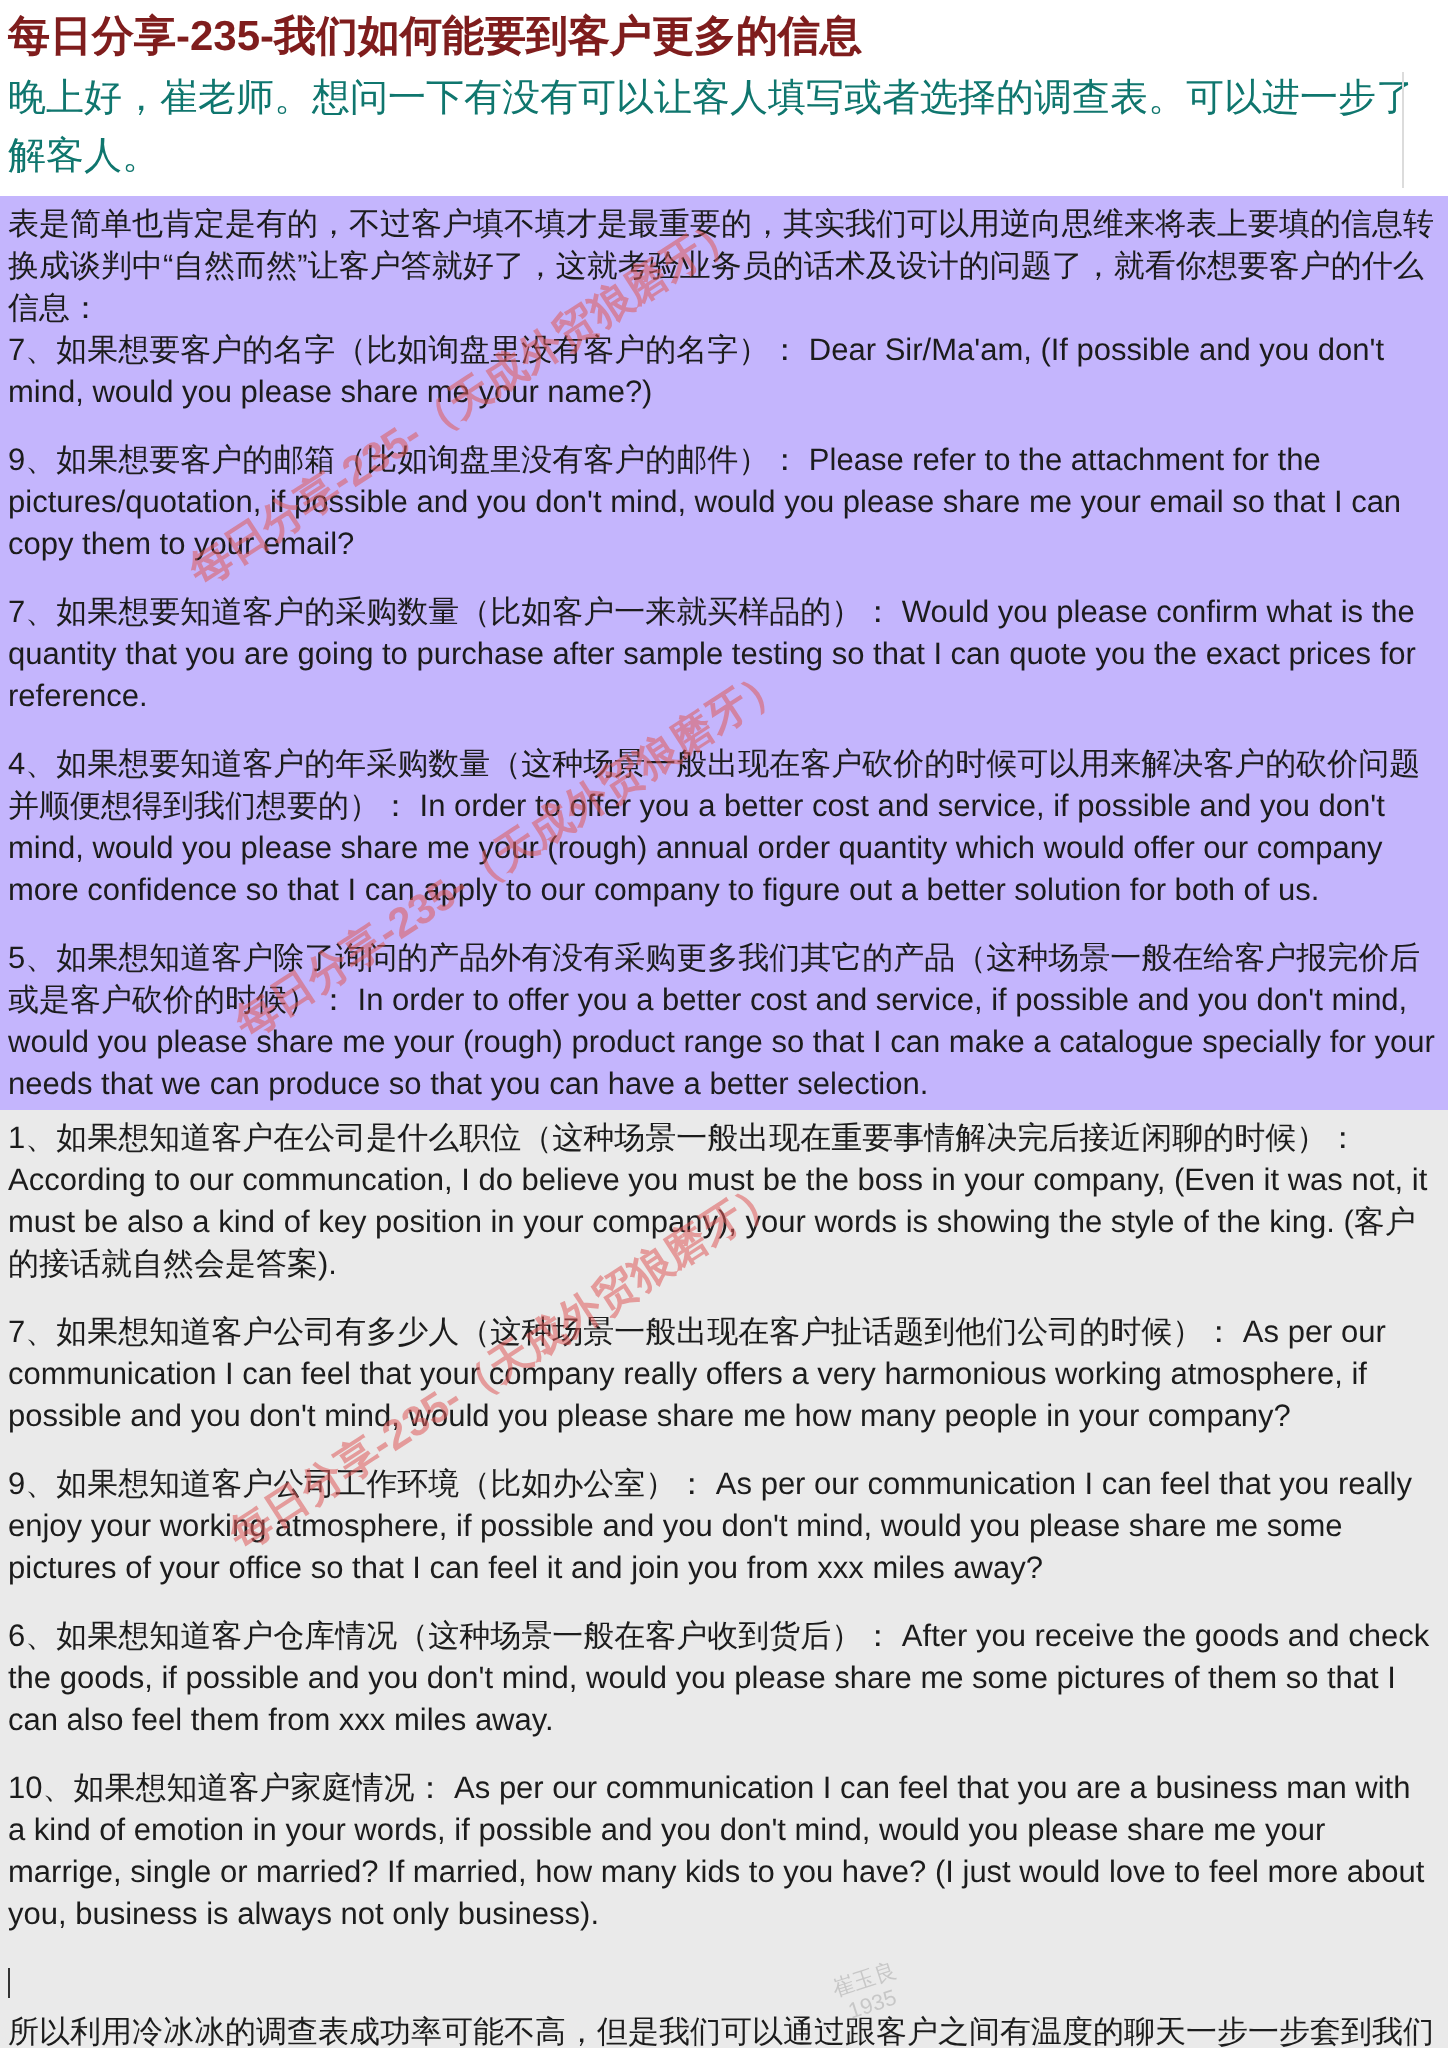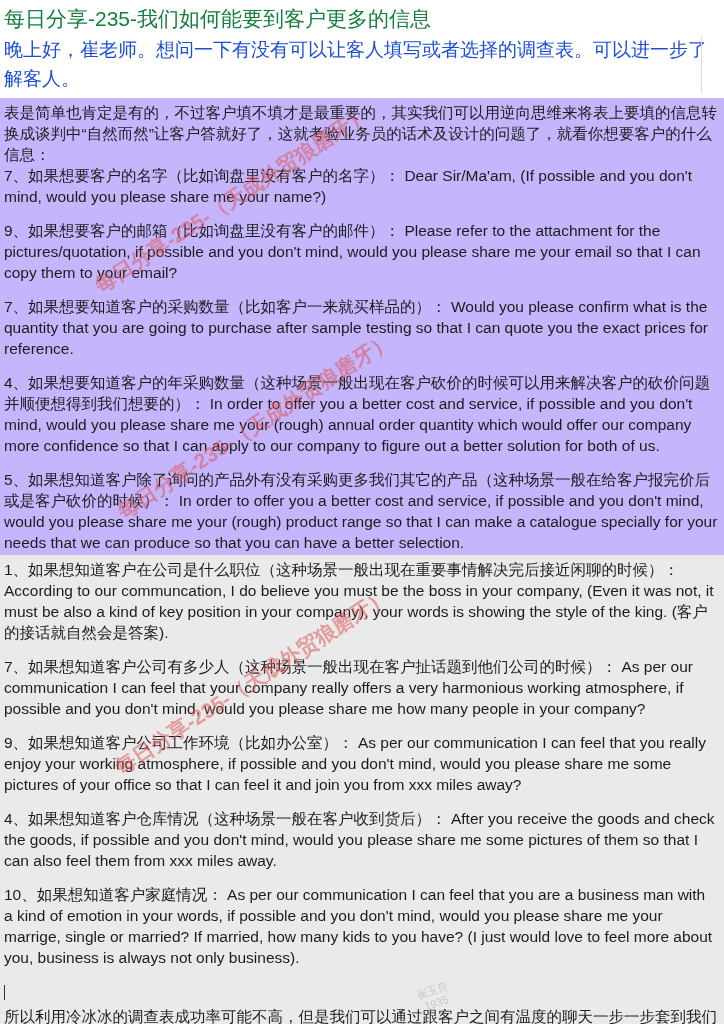--- a/index.html
+++ b/index.html
@@ -11,7 +11,7 @@
     color:#1c1c1c;
   }
   .page-title {
-    color:#15803d; font-weight:normal; font-size:21px;
+    color:#7f1d1d; font-weight:bold; font-size:21px;
     padding:6px 4px 2px 4px; line-height:26px;
   }
   .question {

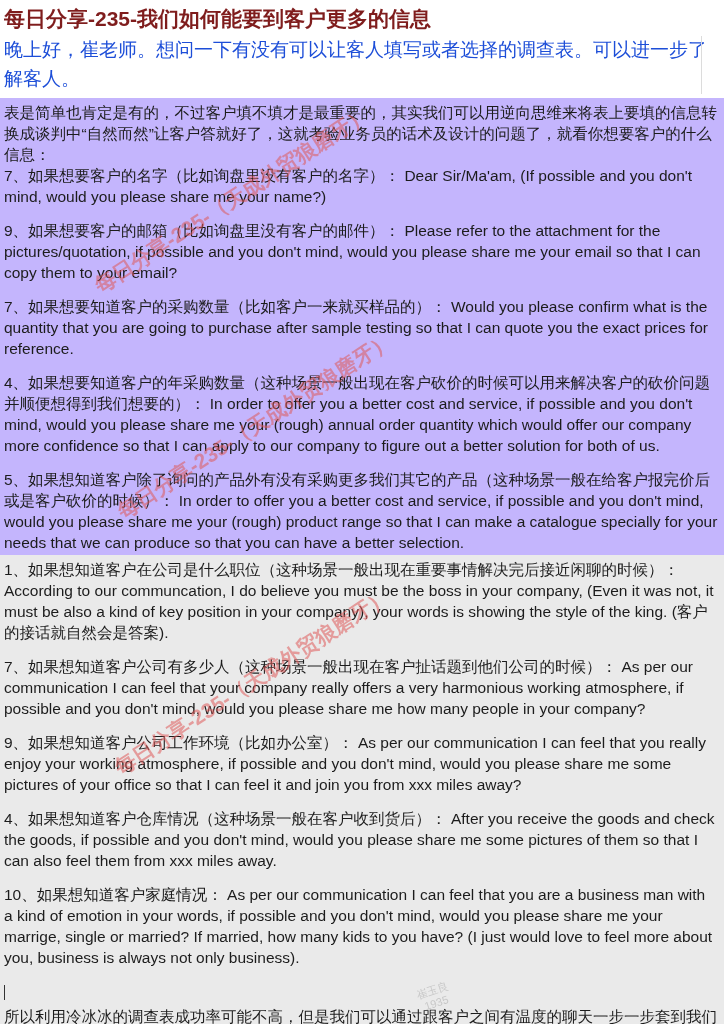--- a/index.html
+++ b/index.html
@@ -15,7 +15,7 @@
     padding:6px 4px 2px 4px; line-height:26px;
   }
   .question {
-    font-size:19px; color:#1d4ed8; line-height:29px;
+    font-size:19px; color:#0f766e; line-height:29px;
     padding:1px 6px 5px 4px; word-break:break-word;
   }
   .q-rule { position:absolute; left:701px; top:36px; width:1px; height:58px; background:#dcdcdc; }

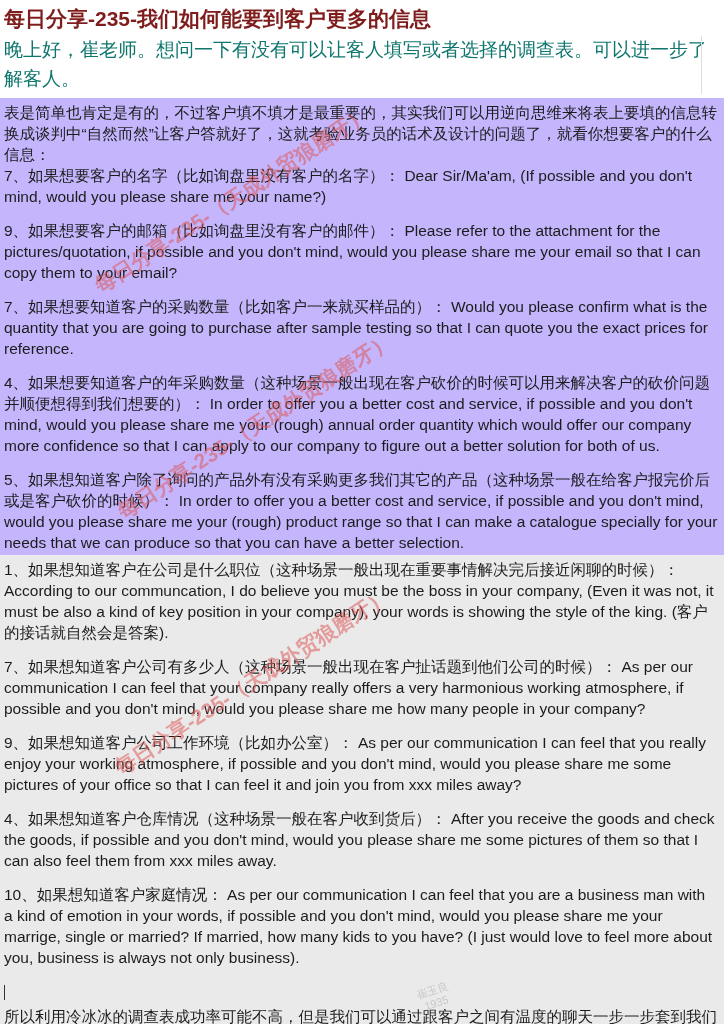--- a/index.html
+++ b/index.html
@@ -61,7 +61,7 @@
   <p>1、如果想知道客户在公司是什么职位（这种场景一般出现在重要事情解决完后接近闲聊的时候）： According to our communcation, I do believe you must be the boss in your company, (Even it was not, it must be also a kind of key position in your company), your words is showing the style of the king. (客户的接话就自然会是答案).</p>
   <p>7、如果想知道客户公司有多少人（这种场景一般出现在客户扯话题到他们公司的时候）： As per our communication I can feel that your company really offers a very harmonious working atmosphere, if possible and you don't mind, would you please share me how many people in your company?</p>
   <p>9、如果想知道客户公司工作环境（比如办公室）： As per our communication I can feel that you really enjoy your working atmosphere, if possible and you don't mind, would you please share me some pictures of your office so that I can feel it and join you from xxx miles away?</p>
-  <p>4、如果想知道客户仓库情况（这种场景一般在客户收到货后）： After you receive the goods and check the goods, if possible and you don't mind, would you please share me some pictures of them so that I can also feel them from xxx miles away.</p>
+  <p>6、如果想知道客户仓库情况（这种场景一般在客户收到货后）： After you receive the goods and check the goods, if possible and you don't mind, would you please share me some pictures of them so that I can also feel them from xxx miles away.</p>
   <p>10、如果想知道客户家庭情况： As per our communication I can feel that you are a business man with a kind of emotion in your words, if possible and you don't mind, would you please share me your marrige, single or married? If married, how many kids to you have? (I just would love to feel more about you, business is always not only business).</p>
   <p class="no-gap" style="margin-bottom:4px;"><span class="caret"></span></p>
   <p class="no-gap">所以利用冷冰冰的调查表成功率可能不高，但是我们可以通过跟客户之间有温度的聊天一步一步套到我们想要的信息。同时也要提醒我们广大外贸业务员：想要得到客户更多的信息我们自己本身也要树立起专业的服务态度（戒掉冷冰冰的只有生意的话术），才能在轻描淡写间达到目的。</p>

